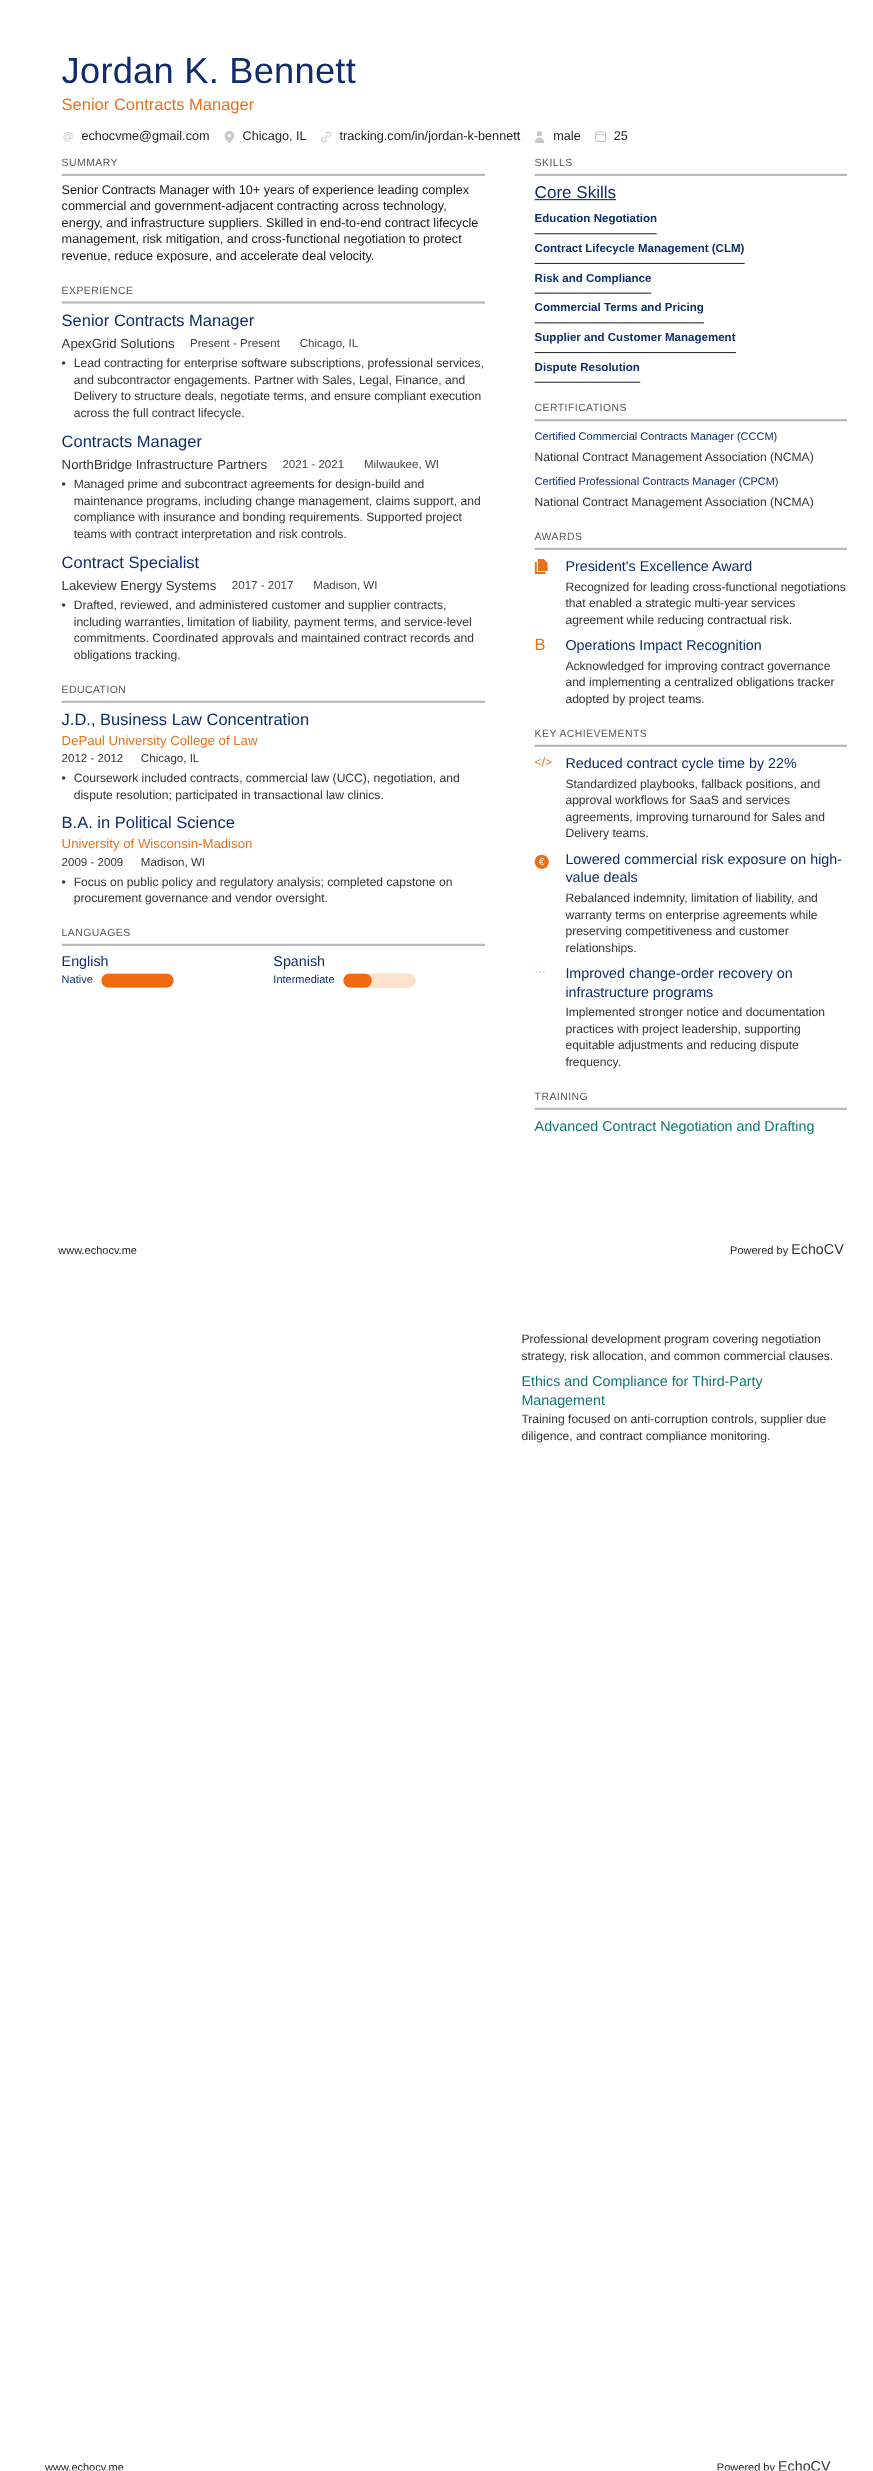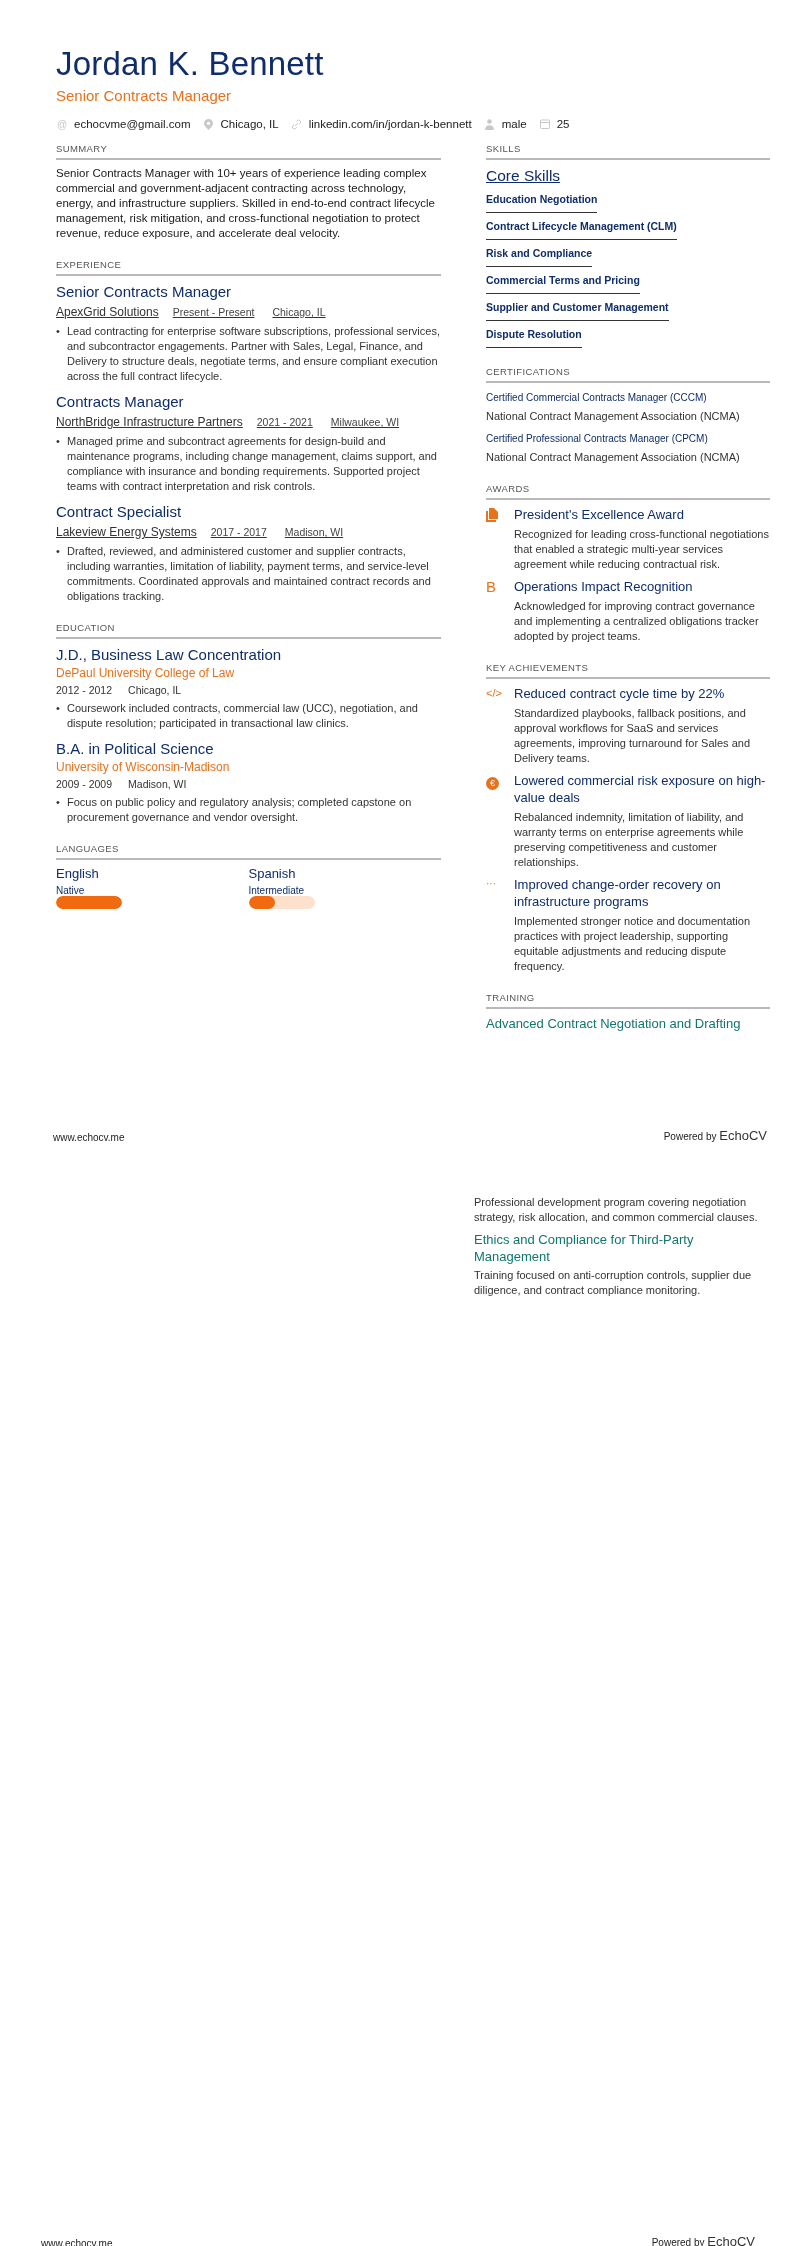--- a/index.html
+++ b/index.html
@@ -90,7 +90,7 @@
               <path d="M4 7l3-3M3 5.5L1.8 6.7a2 2 0 002.8 2.8L5.8 8.3M5.2 2.7L6.4 1.5a2 2 0 012.8 2.8L8 5.5" stroke="#c8c8c8" stroke-width="1" fill="none"></path>
             </svg>
         </span>
-        <span>linkedin.com/in/jordan-k-bennett</span>
+        <span>tracking.com/in/jordan-k-bennett</span>
       </div>
       <div class="contact">
         <span class="cicon">

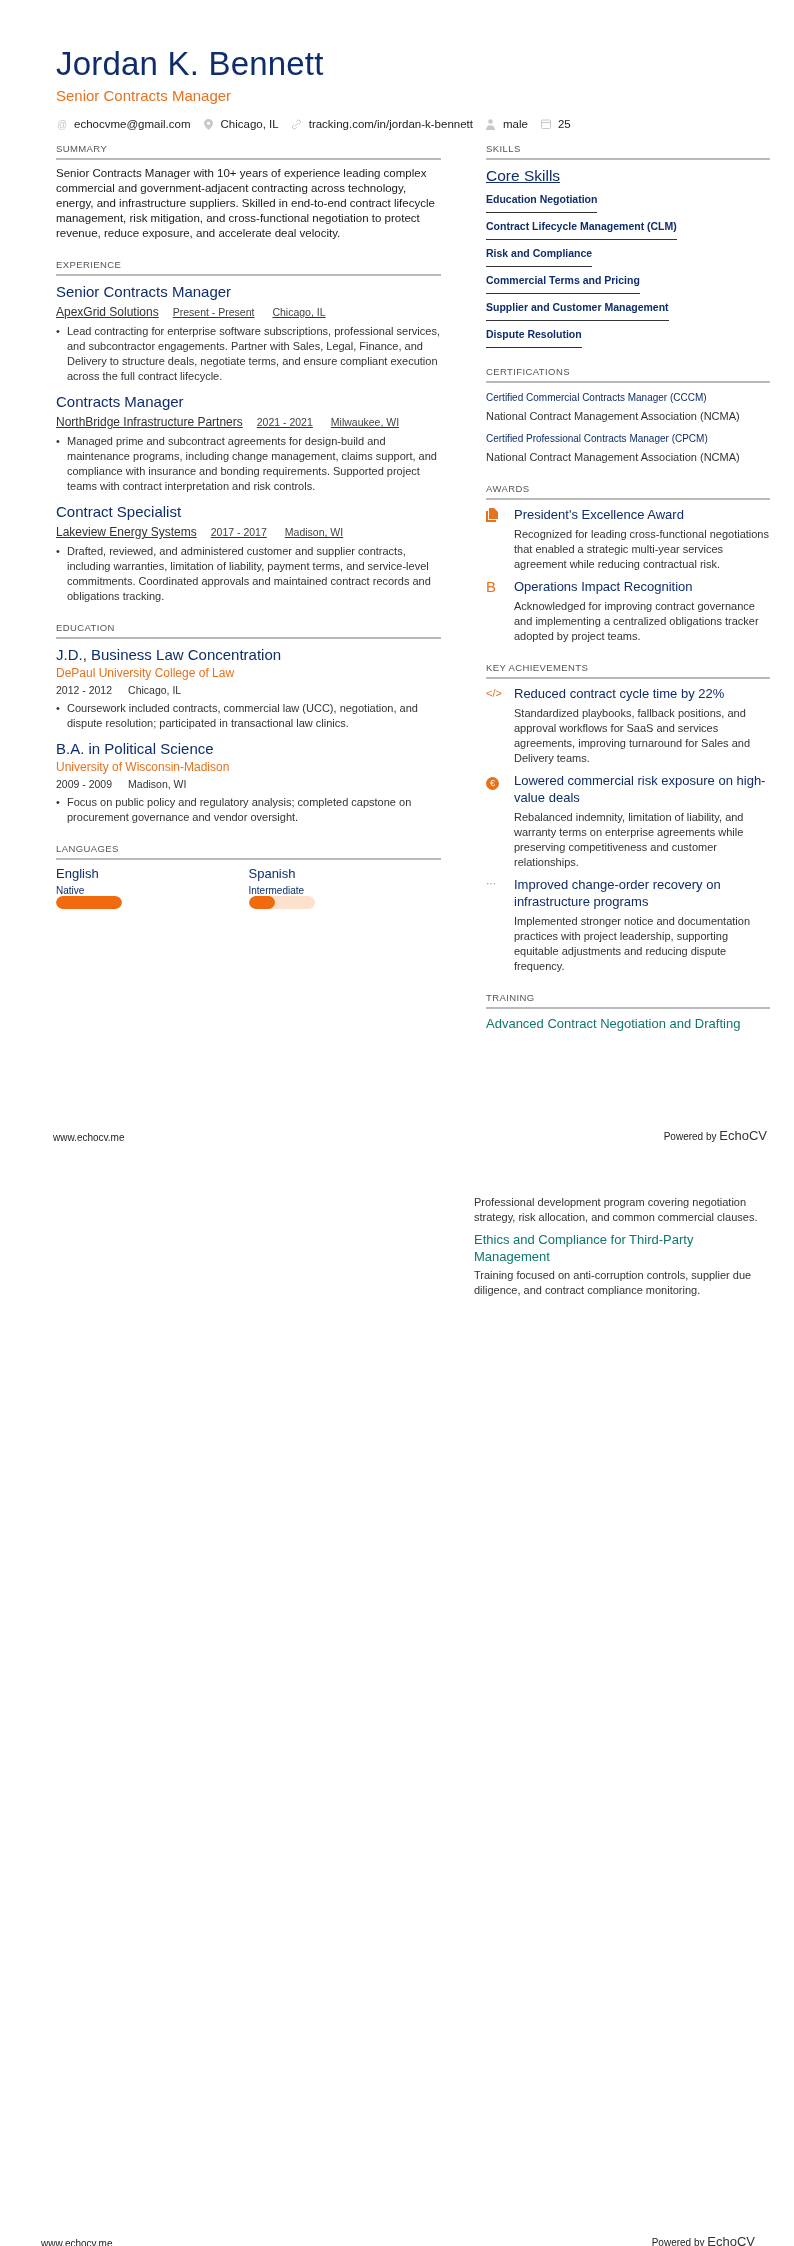--- a/index.html
+++ b/index.html
@@ -24,7 +24,7 @@
   .para { font-size: 11.5px; line-height: 15px; color: #1a1a1a; }
 
   .job-title { font-size: 15px; color: #0f2d6b; line-height: 20px; }
-  .job-meta { display: flex; align-items: center; font-size: 12px; color: #333; margin-top: 2px; line-height: 16px; text-decoration: underline; }
+  .job-meta { display: flex; align-items: center; font-size: 12px; color: #333; margin-top: 2px; line-height: 16px; }
   .job-meta .company { font-size: 12px; color: #333; margin-right: 14px; }
   .job-meta .dates, .job-meta .loc { font-size: 10.5px; color: #444; margin-right: 18px; }
   .bullet { display: flex; font-size: 11px; line-height: 15px; color: #333; margin-top: 4px; }

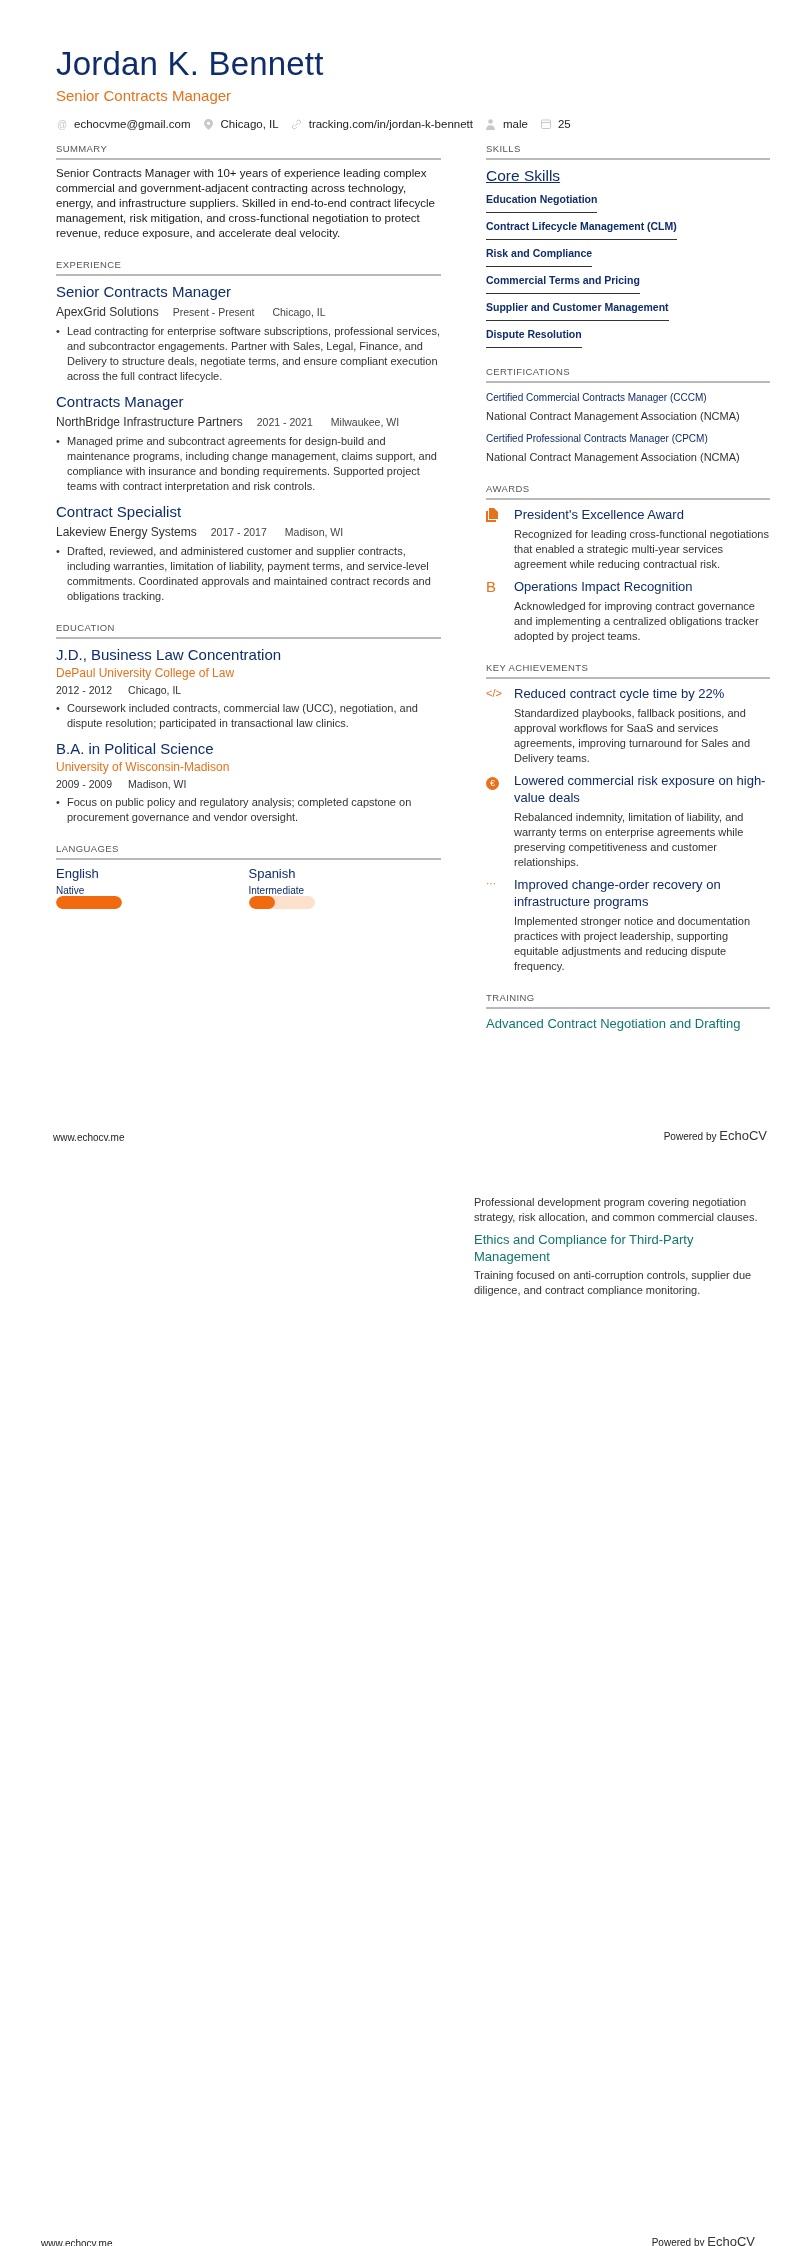--- a/index.html
+++ b/index.html
@@ -38,7 +38,7 @@
   .langs { display: flex; }
   .lang { width: 196px; }
   .lang-name { font-size: 13px; color: #0f2d6b; line-height: 16px; }
-  .lang-row { display: flex; margin-top: 3px; flex-direction: column; }
+  .lang-row { display: flex; align-items: center; margin-top: 3px; }
   .lang-level { font-size: 10px; color: #0f2d6b; margin-right: 8px; }
   .bar { width: 66px; height: 13px; border-radius: 7px; background: #fde1cc; position: relative; overflow: hidden; }
   .bar .fill { position: absolute; left: 0; top: 0; bottom: 0; background: #f26a10; border-radius: 7px; }

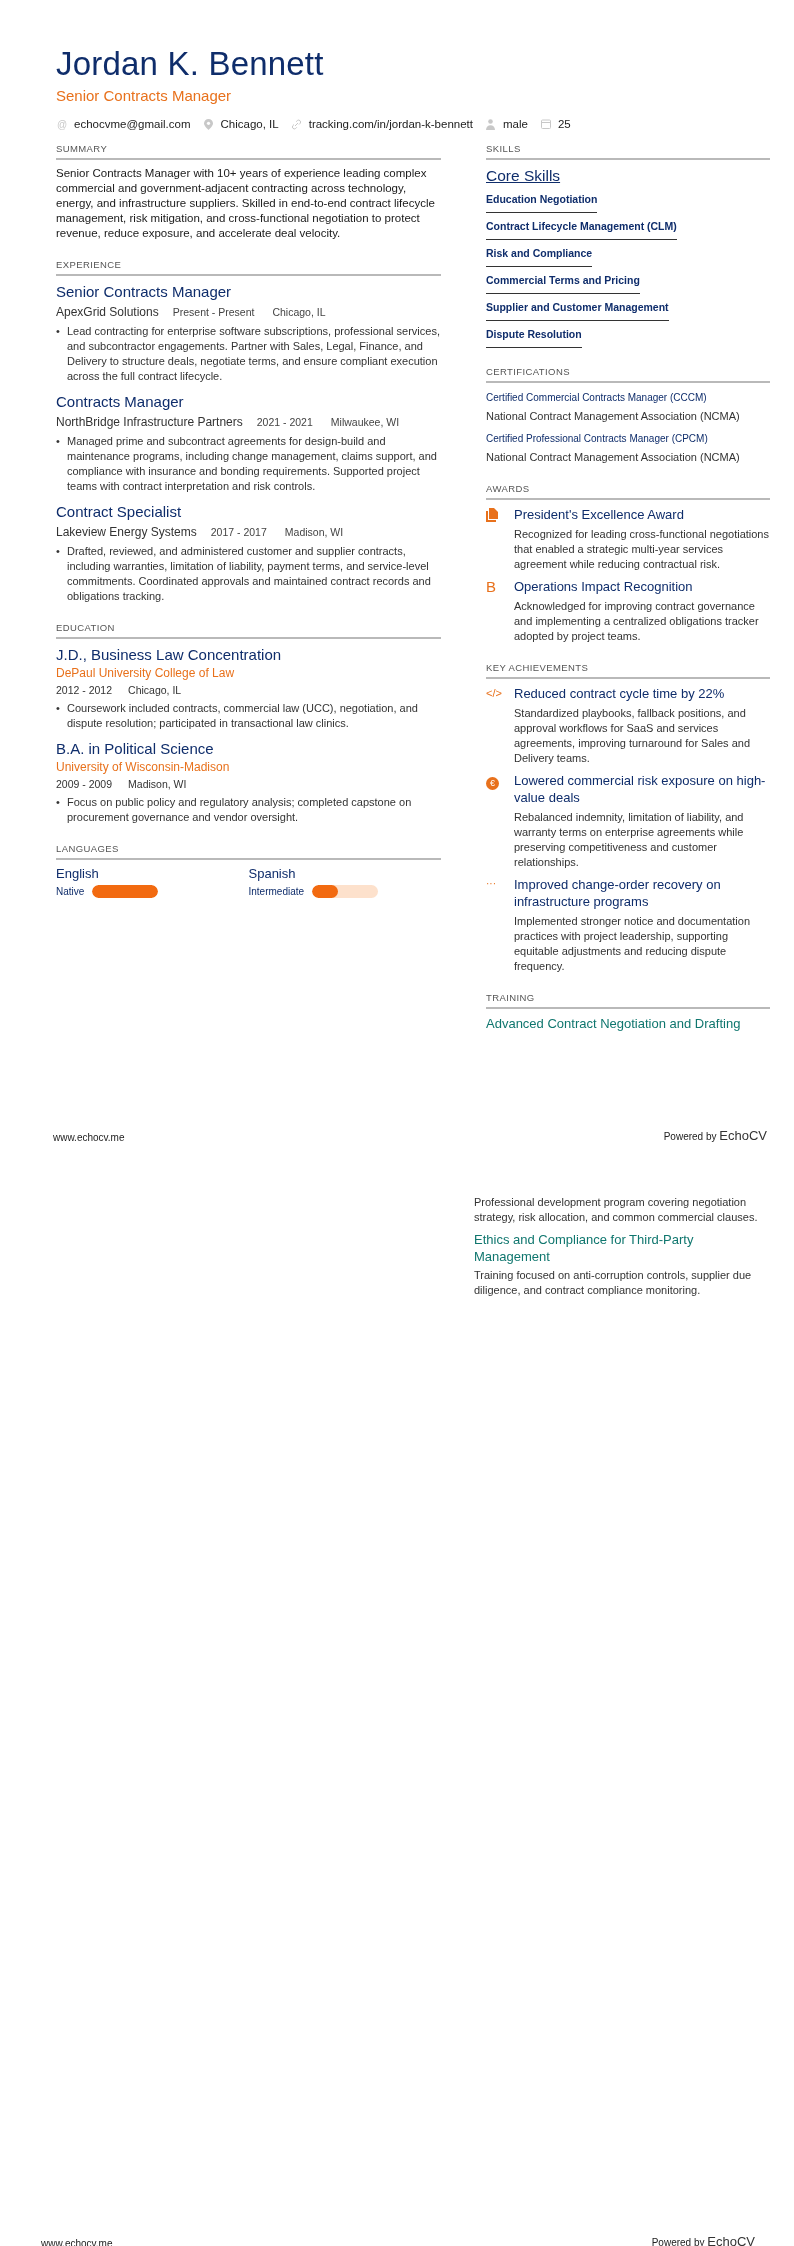--- a/index.html
+++ b/index.html
@@ -296,7 +296,7 @@
 
 <div class="page2">
   <div style="position:absolute;left:474px;top:72px;width:284px;">
-    <div class="train-desc" style="margin-top:0;">Professional development program covering negotiation strategy, risk allocation, and common commercial clauses.</div>
+    <div class="train-desc" style="margin-top:16px;">Professional development program covering negotiation strategy, risk allocation, and common commercial clauses.</div>
     <div class="train-title" style="margin-top:6px;">Ethics and Compliance for Third-Party Management</div>
     <div class="train-desc">Training focused on anti-corruption controls, supplier due diligence, and contract compliance monitoring.</div>
   </div>

